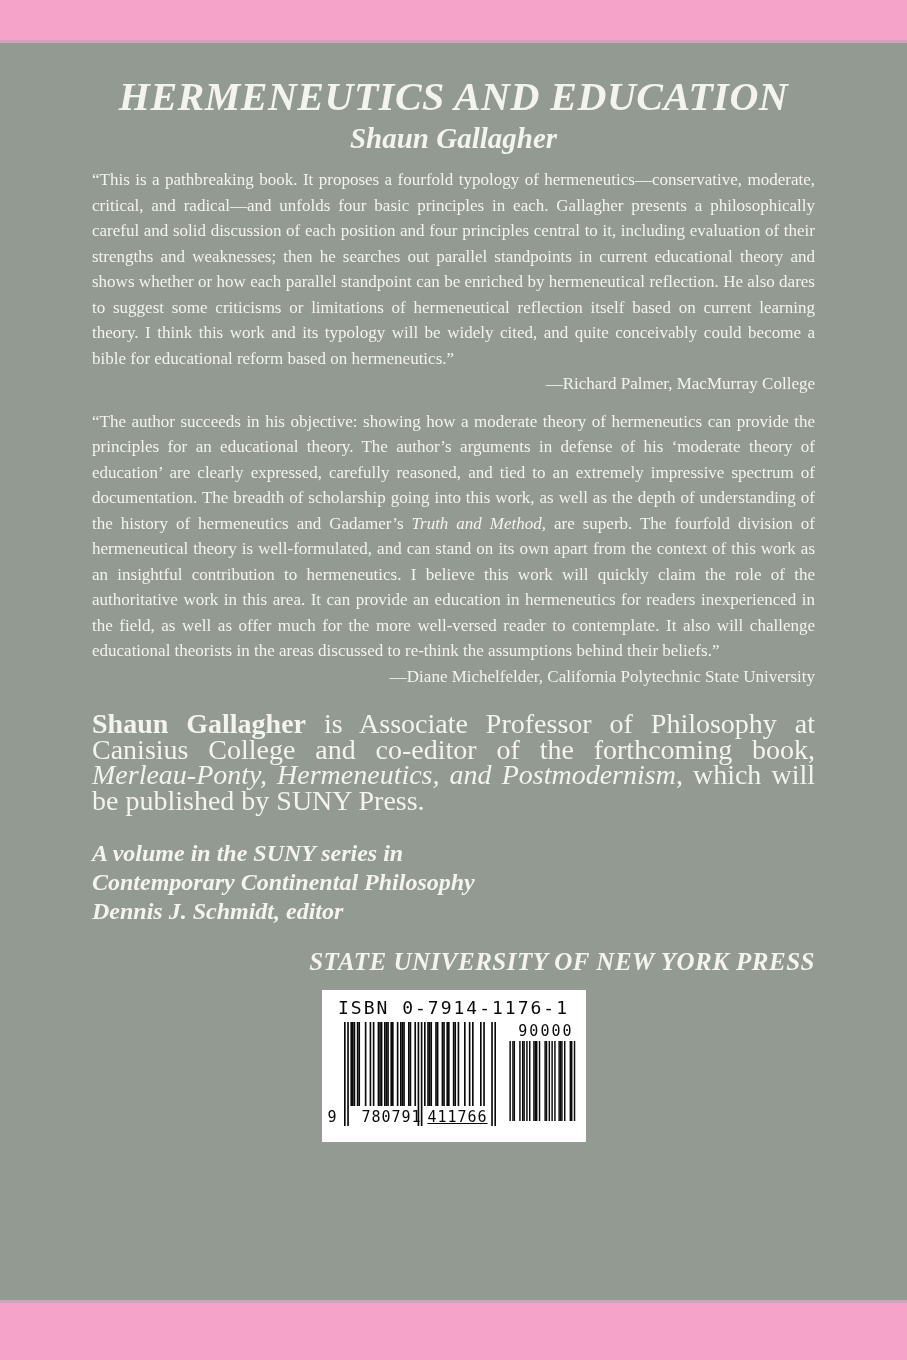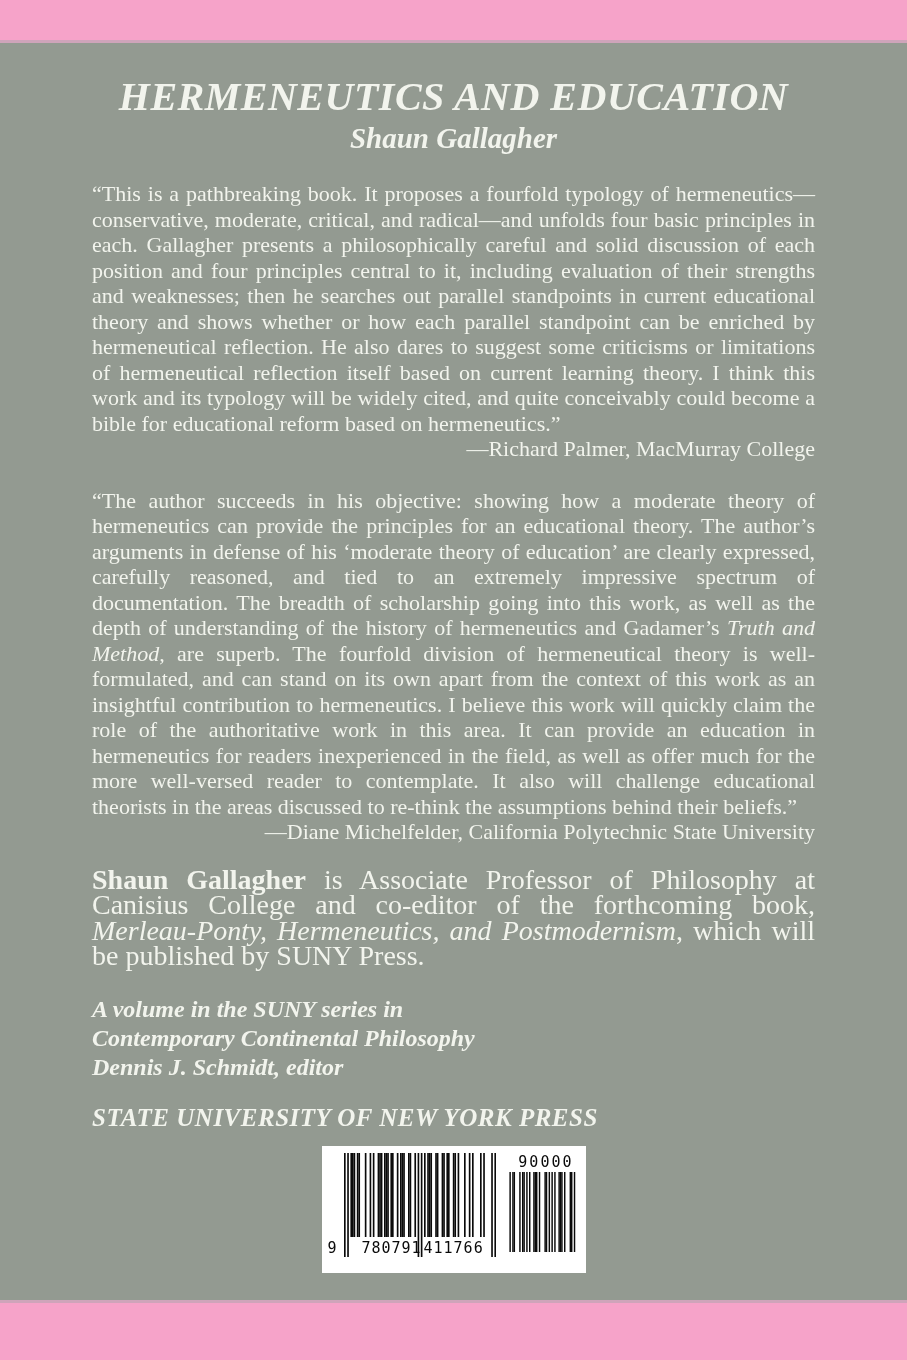--- a/index.html
+++ b/index.html
@@ -20,7 +20,7 @@
     font-style:italic;font-weight:bold;font-size:29px;
     text-align:center;margin:4px 0 0;
   }
-  .quote{font-size:22px;line-height:25.5px;text-align:justify;margin-top:26px;}
+  .quote{font-size:17px;line-height:25.5px;text-align:justify;margin-top:12px;}
   .quote p{margin:0;}
   .attribution{text-align:right;margin:0;}
   .seg-italic{font-style:italic;}

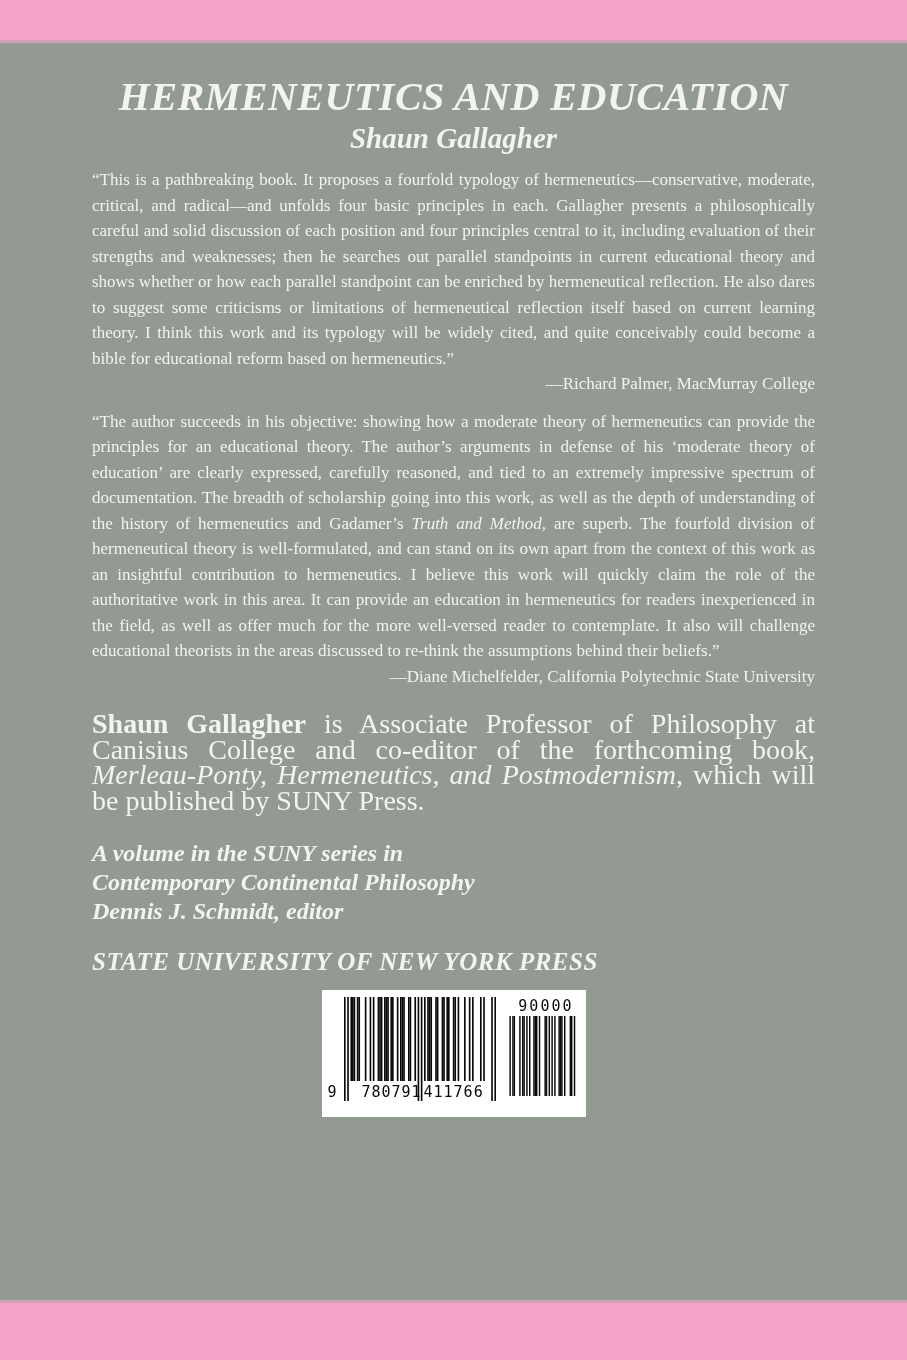--- a/index.html
+++ b/index.html
@@ -33,7 +33,7 @@
   }
   .publisher{
     font-size:25px;font-weight:bold;font-style:italic;
-    text-align:left;margin-top:22px;letter-spacing:.5px;
+    text-align:right;margin-top:22px;letter-spacing:.5px;
   }
   .barcode-panel{
     width:264px;margin:14px auto 0;background:#ffffff;color:#0a0a0a;

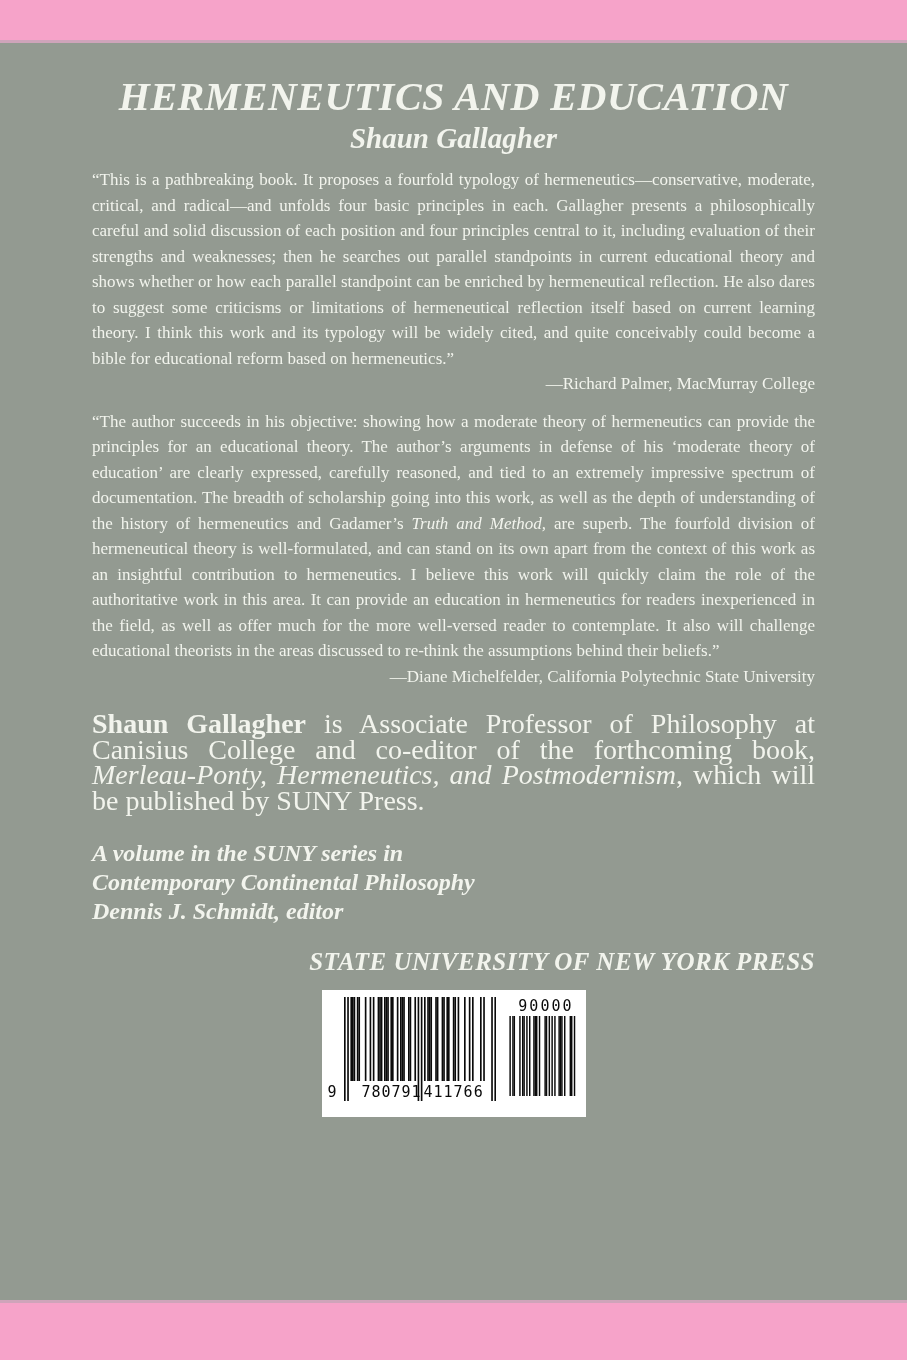--- a/index.html
+++ b/index.html
@@ -83,6 +83,7 @@
     <div class="publisher">STATE UNIVERSITY OF NEW YORK PRESS</div>
 
     <div class="barcode-panel">
+      <div class="isbn-label mono">ISBN 0-7914-1176-1</div>
       <div class="barcode-row">
         <div class="main-col">
           <svg id="ean-svg" width="152" height="104">

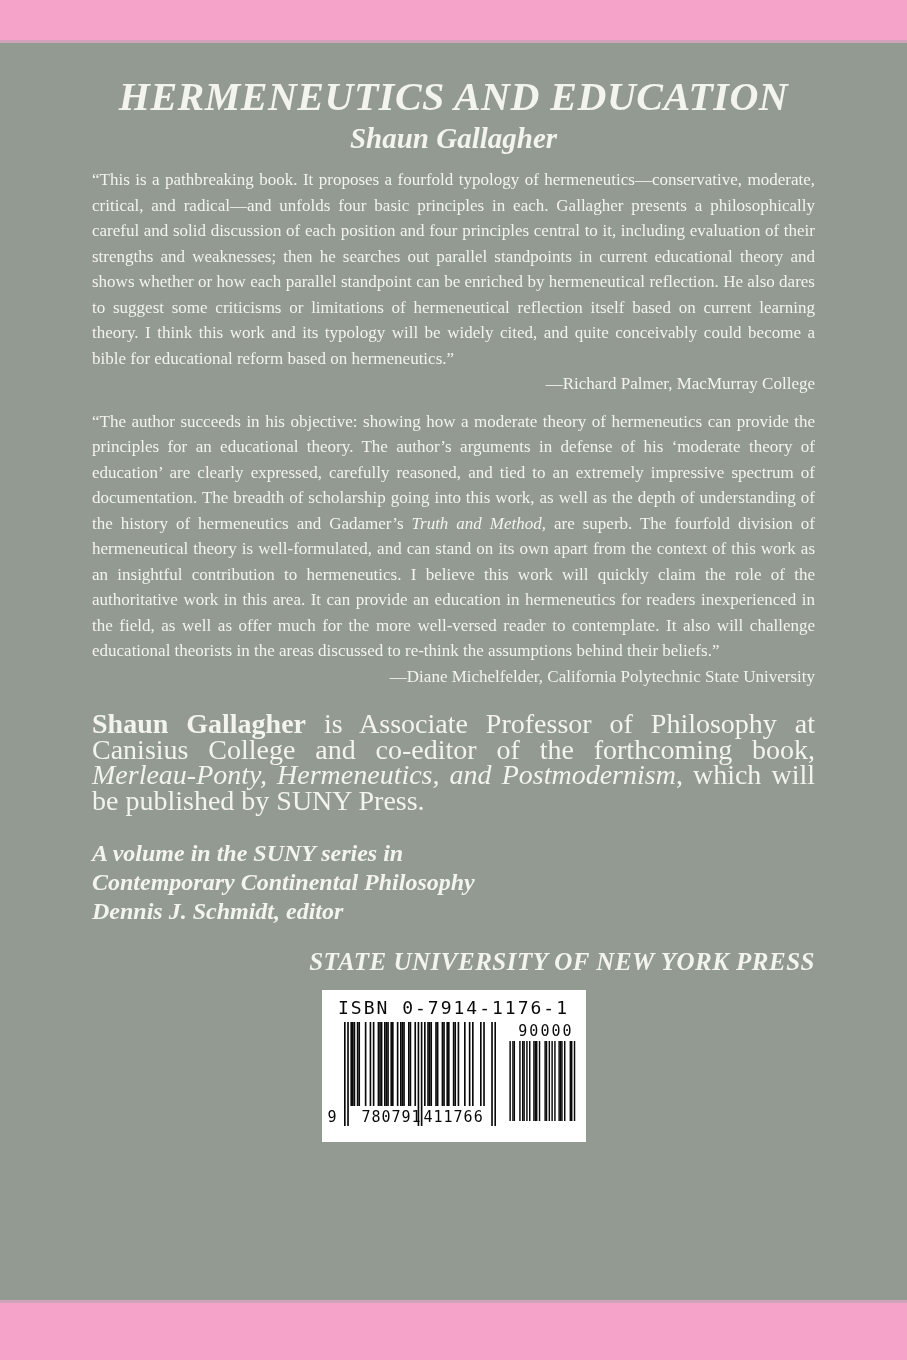--- a/index.html
+++ b/index.html
@@ -47,7 +47,7 @@
   .ean-digits span{position:absolute;bottom:0;}
   .ean-digits .d0{left:-16px;}
   .ean-digits .d1{left:4px;width:88px;text-align:center;}
-  .ean-digits .d2{left:80px;width:52px;text-align:center;}
+  .ean-digits .d2{left:80px;width:68px;text-align:center;text-decoration:underline;}
   .addon-col{margin-left:12px;}
   .addon-label{font-size:15px;letter-spacing:2px;text-align:right;width:66px;margin-bottom:1px;}
   svg{display:block;}

